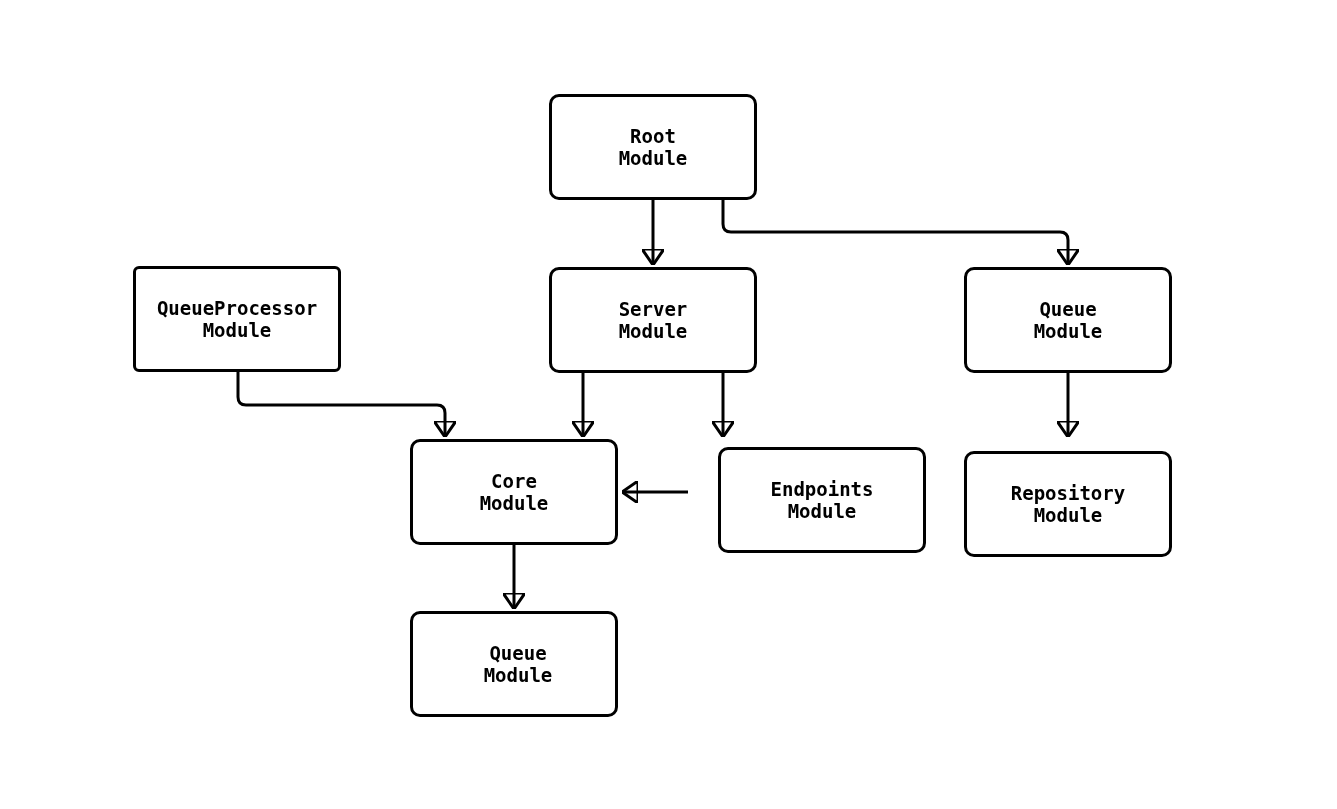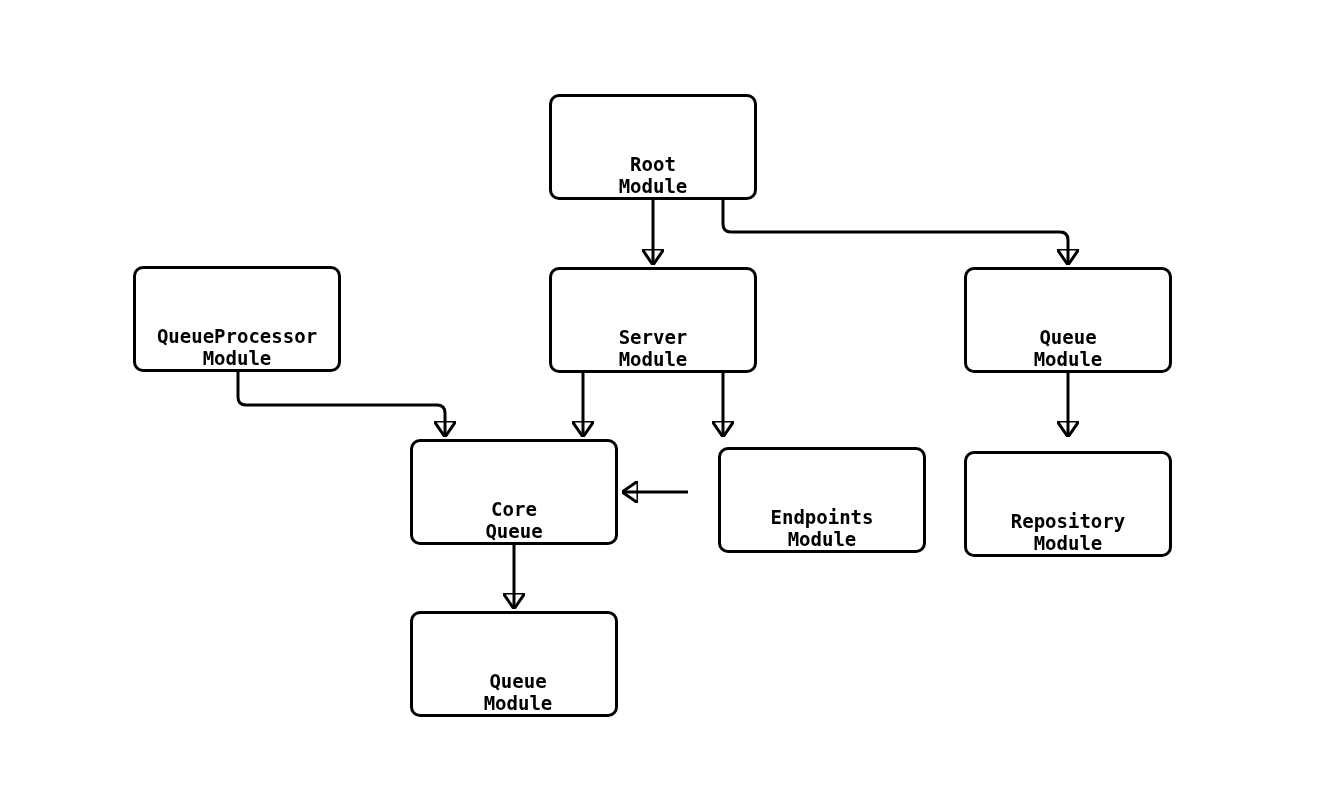--- a/index.html
+++ b/index.html
@@ -36,7 +36,7 @@
     border: 3px solid #000000;
     border-radius: 10px;
     display: flex;
-    align-items: flex-end;
+    align-items: center;
     justify-content: center;
   }
   .node-label {

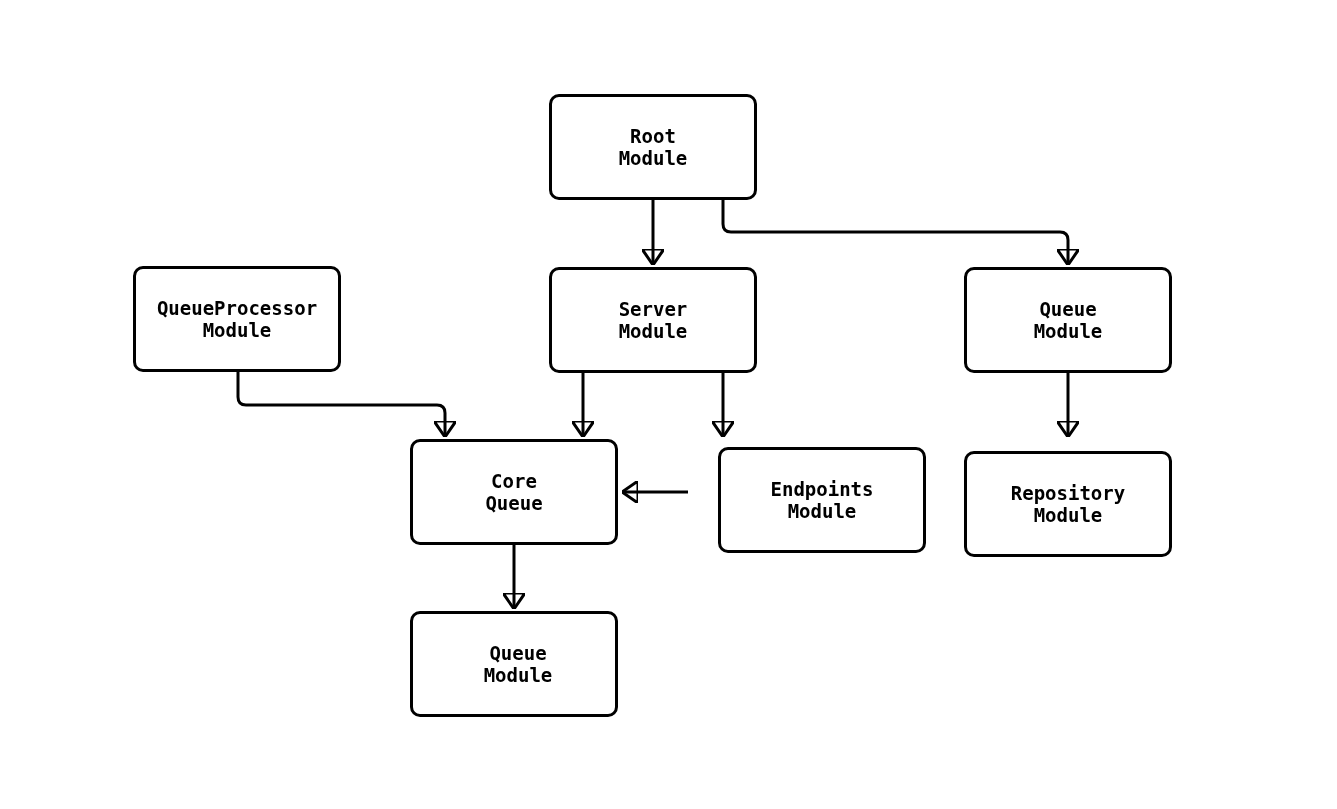--- a/index.html
+++ b/index.html
@@ -49,7 +49,7 @@
   }
   
   .n-root           { left: 549px; top: 94px;  }
-  .n-queueprocessor { left: 133px; top: 266px; }
+  .n-queueprocessor { left: 133px; top: 266px; border-radius: 6px; }
   .n-server         { left: 549px; top: 267px; }
   .n-global         { left: 964px; top: 267px; }
   .n-core           { left: 410px; top: 439px; }

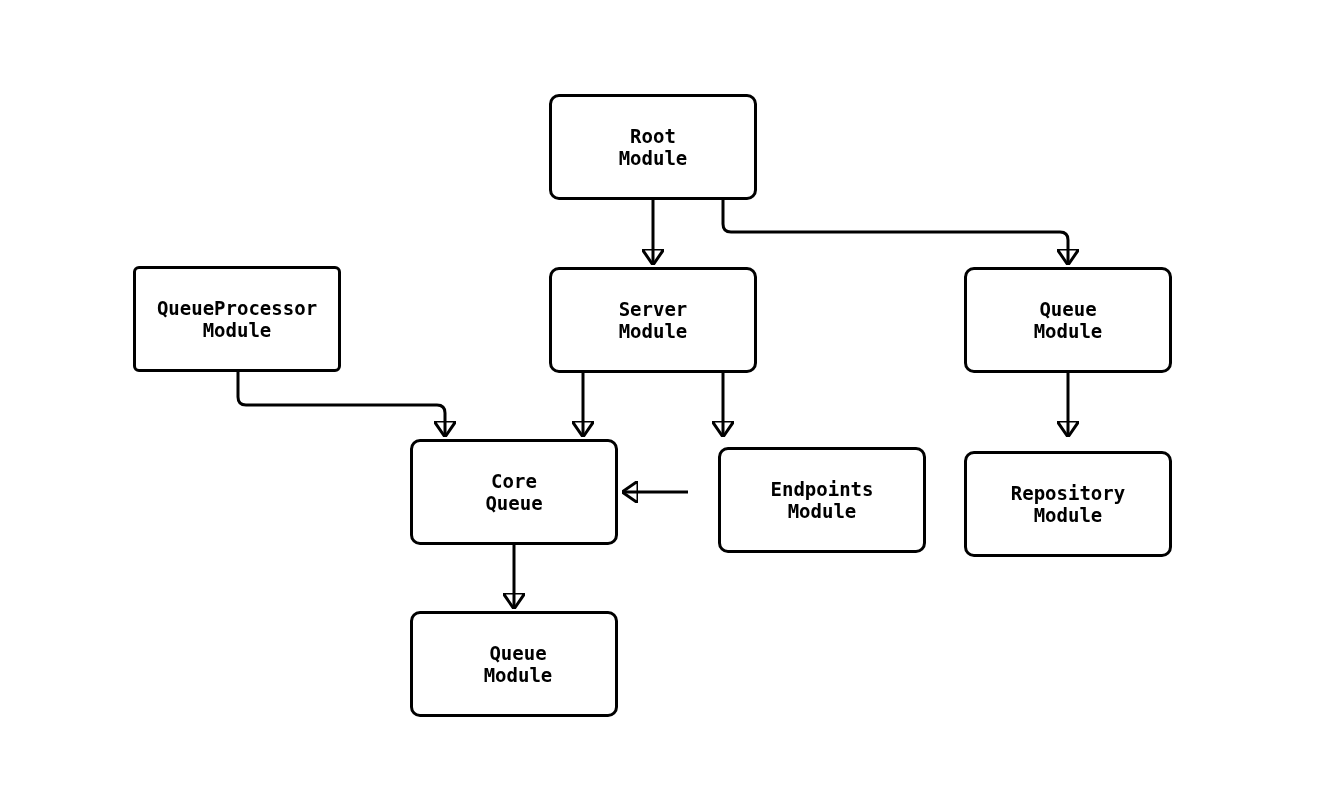--- a/index.html
+++ b/index.html
@@ -100,7 +100,7 @@
 
   <div class="node n-core">
     <span class="node-label">Core
-Queue</span>
+Module</span>
   </div>
 
   <div class="node n-endpoints">

